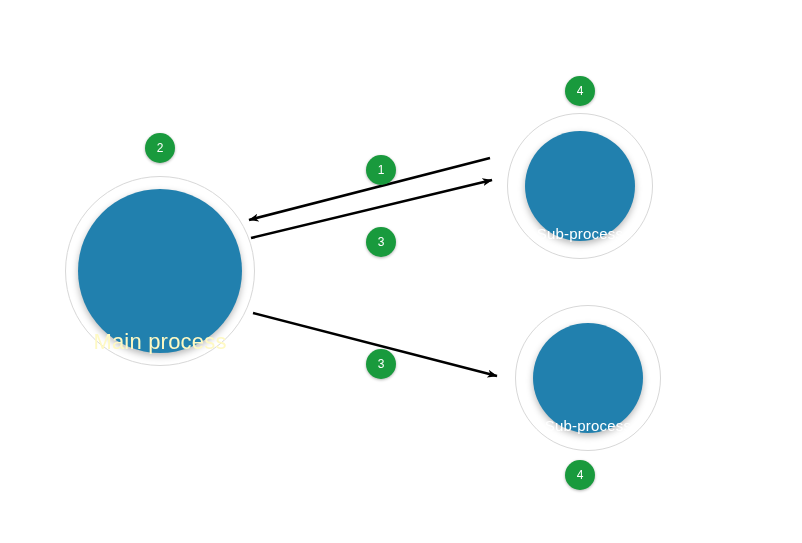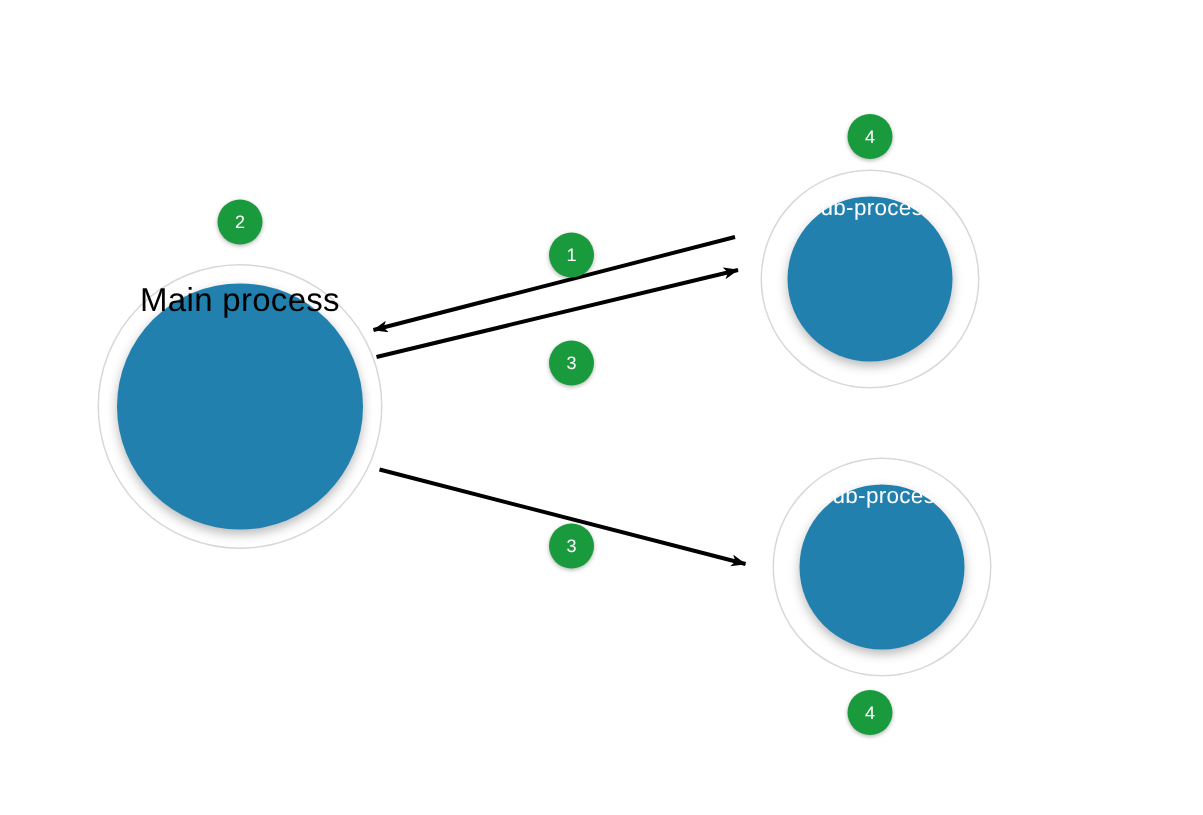--- a/index.html
+++ b/index.html
@@ -38,7 +38,7 @@
   .node-core {
     border-radius: 50%;
     display: flex;
-    align-items: flex-start;
+    align-items: flex-end;
     justify-content: center;
     box-shadow: 0 3px 7px rgba(0,0,0,0.28);
     box-sizing: border-box;

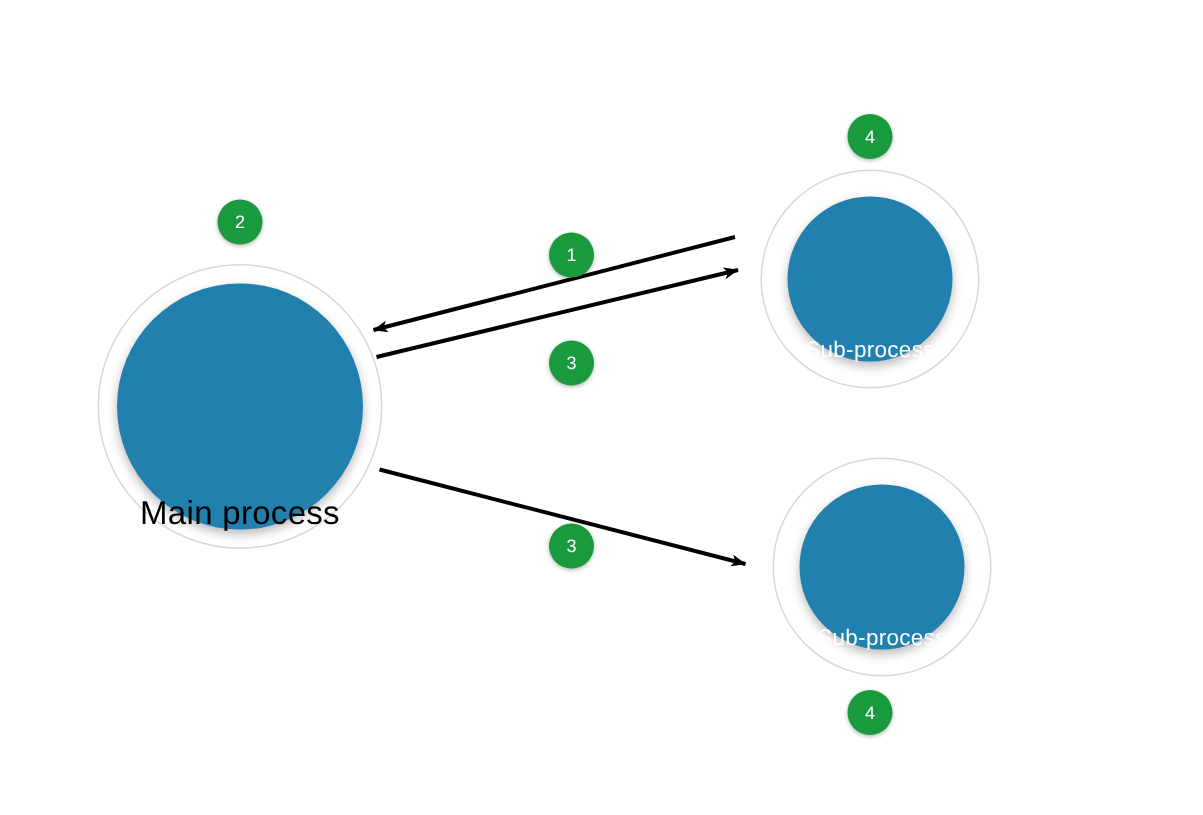--- a/index.html
+++ b/index.html
@@ -123,7 +123,7 @@
 
   <div class="node" id="node-main" style="left: 65px; top: 176px; width: 190px; height: 190px; background: rgb(255, 255, 255); border-color: rgb(216, 216, 216);">
     <div class="node-core" style="width: 164px; height: 164px; background: rgb(33, 128, 174);">
-      <span class="node-label" style="color: #000000;">Main process</span>
+      <span class="node-label" style="color: #fef9c3;">Main process</span>
     </div>
   </div>
 

